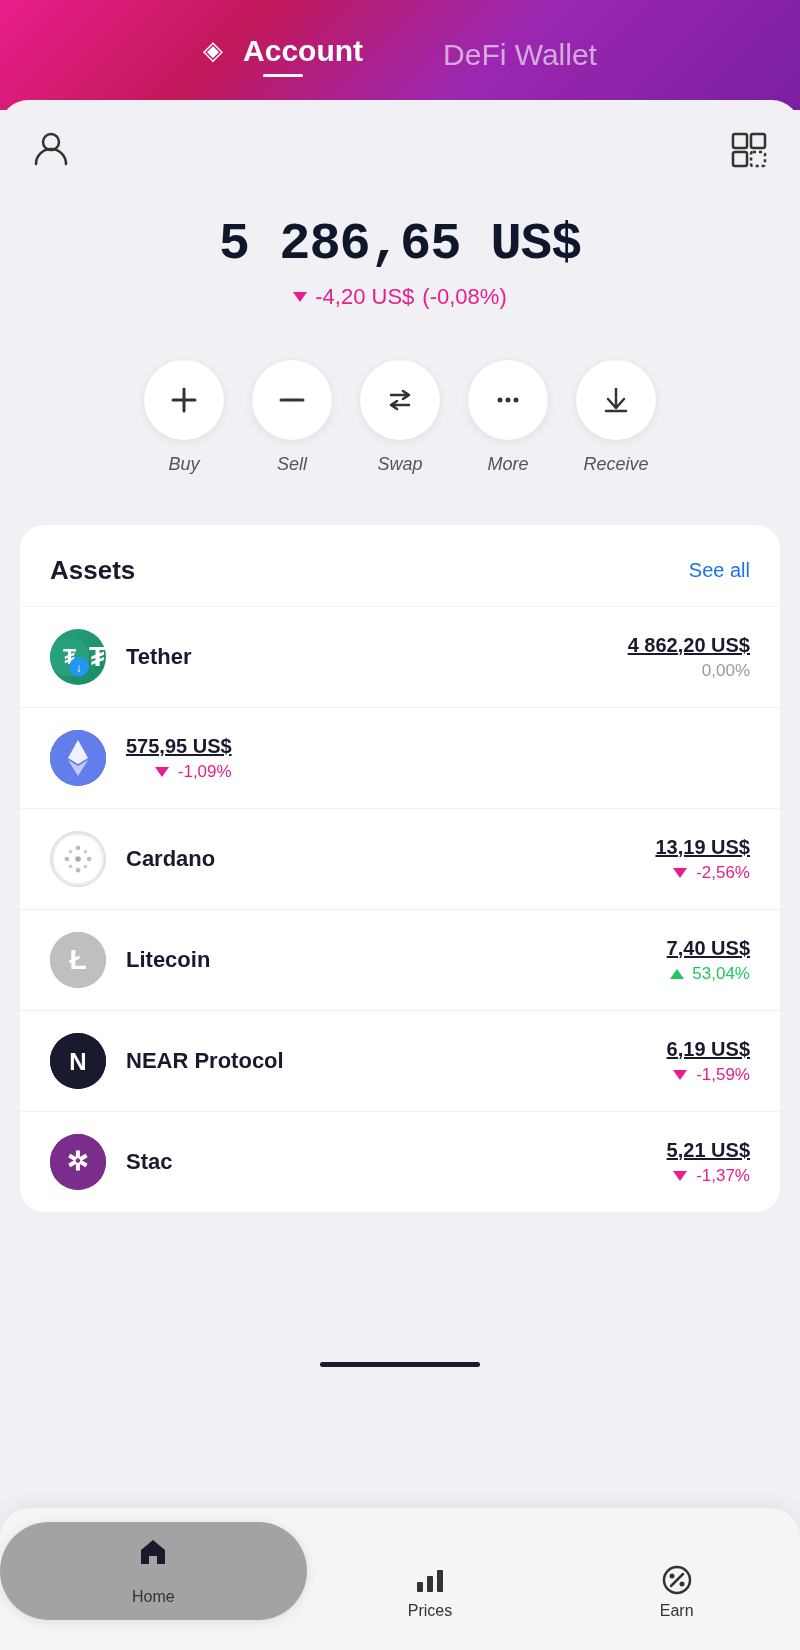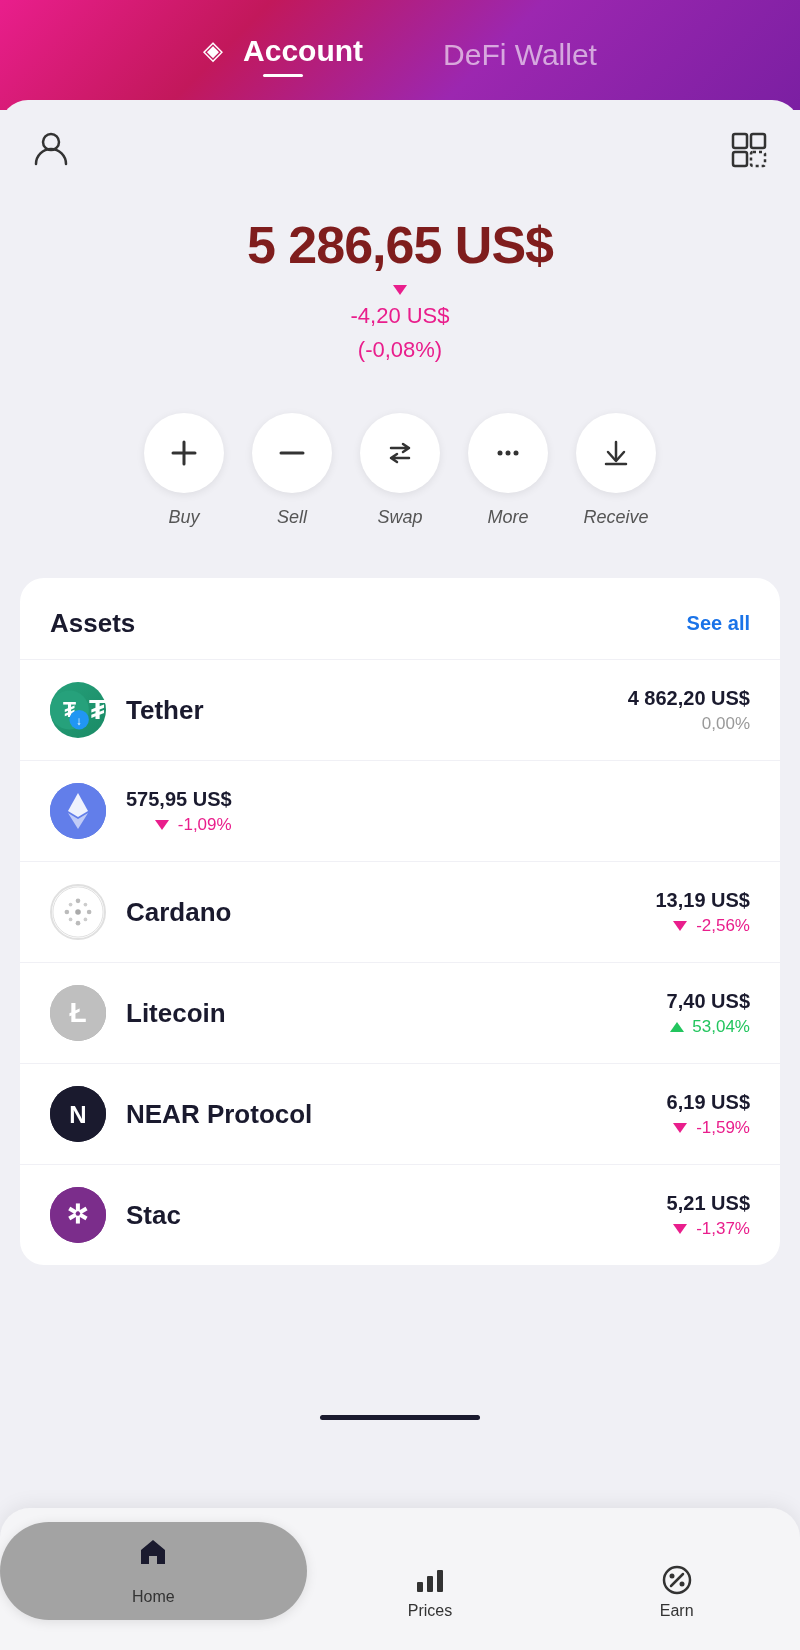--- a/index.html
+++ b/index.html
@@ -82,8 +82,9 @@
     .balance-amount {
       font-size: 52px;
       font-weight: 800;
-      color: #7f1d1d;
+      color: #0f172a;
       letter-spacing: -1px;
+      font-family: Liberation Mono, monospace;
     }
     .balance-change {
       display: flex;

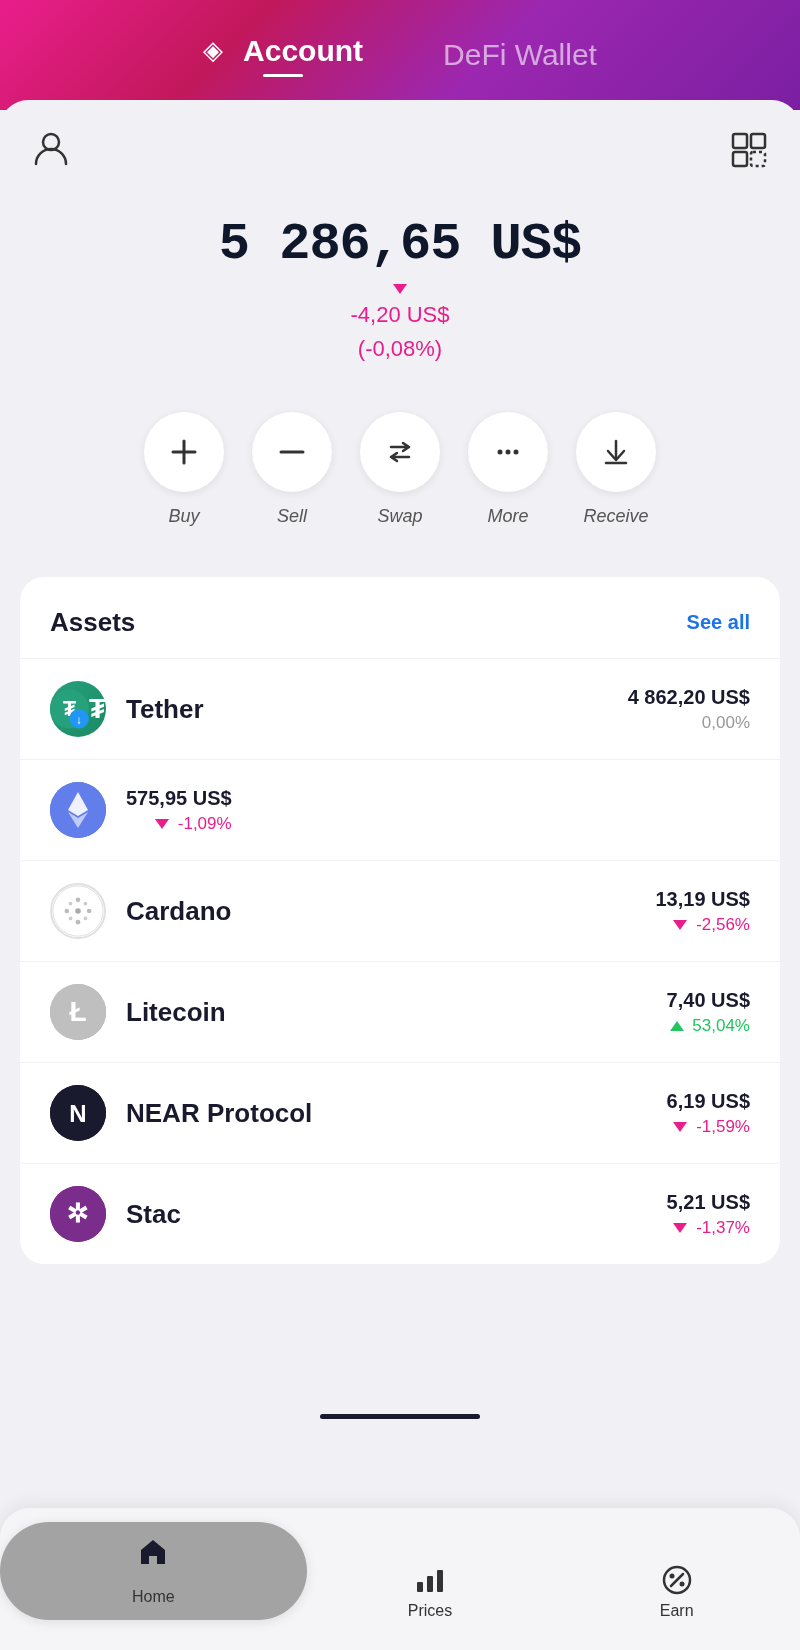--- a/index.html
+++ b/index.html
@@ -94,7 +94,6 @@
       color: #e91e8c;
       font-size: 22px;
       font-weight: 500;
-      flex-direction: column;
     }
     .arrow-down {
       display: inline-block;

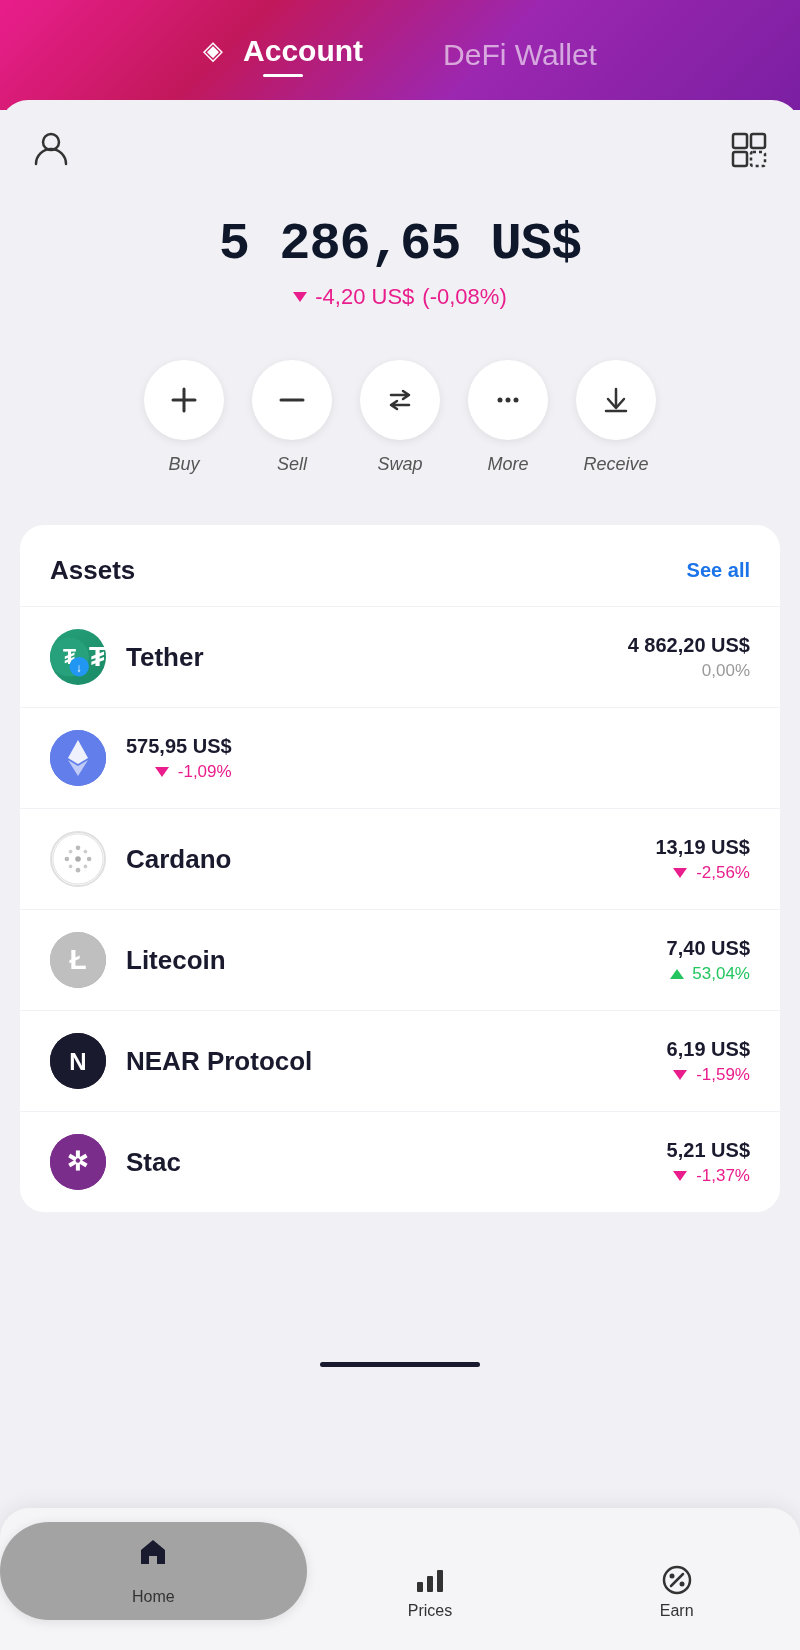--- a/index.html
+++ b/index.html
@@ -166,7 +166,7 @@
     .see-all {
       font-size: 20px;
       color: #1a73e8;
-      font-weight: 700;
+      font-weight: 400;
       cursor: pointer;
     }
 

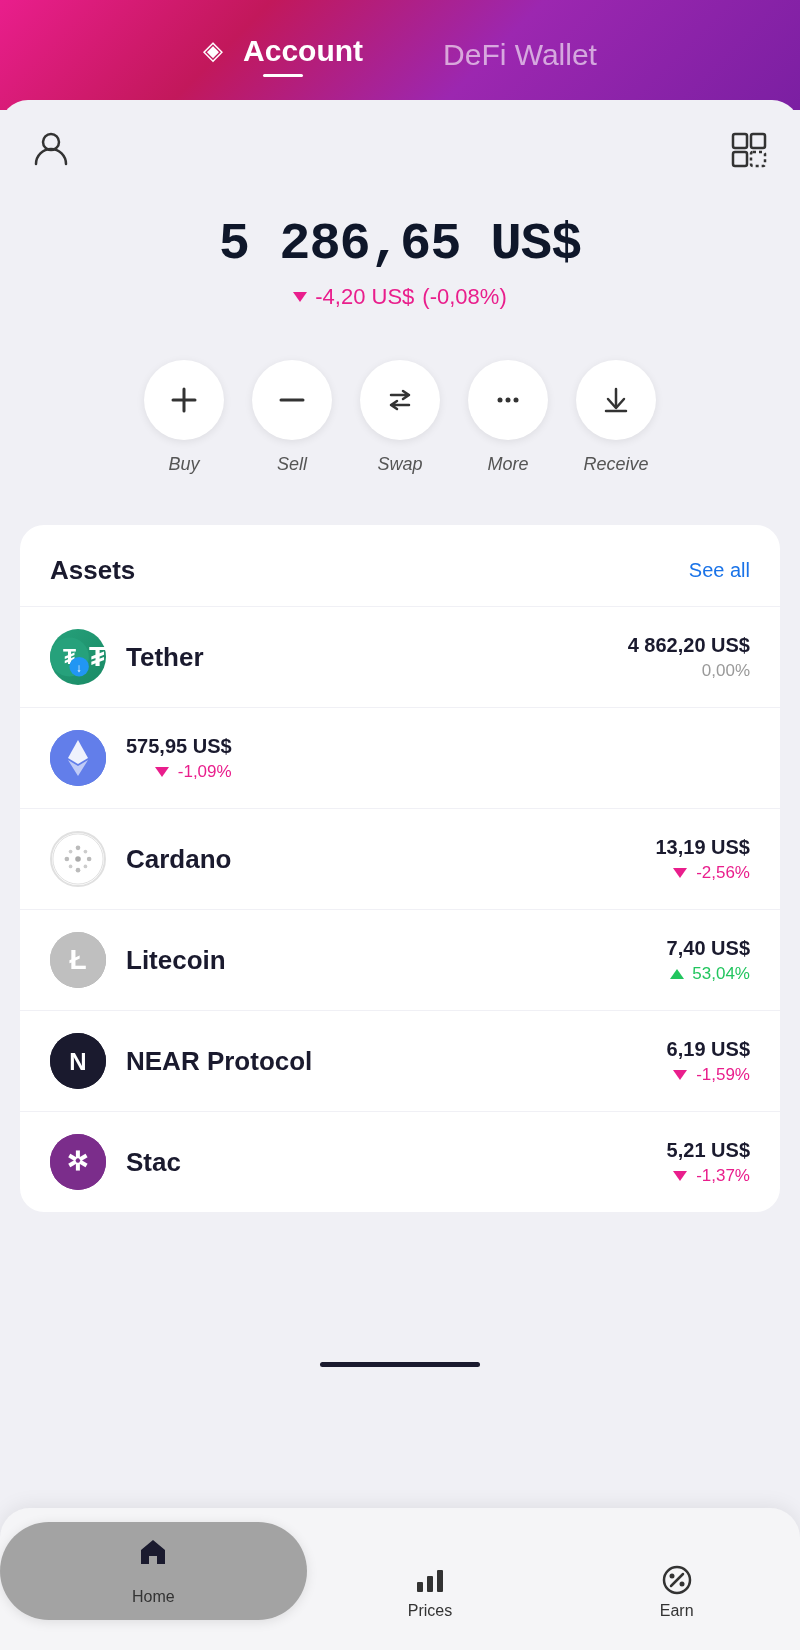--- a/index.html
+++ b/index.html
@@ -191,7 +191,7 @@
       margin-right: 20px;
     }
     .asset-name {
-      font-size: 26px;
+      font-size: 22px;
       font-weight: 600;
       color: #1a1a2e;
       flex: 1;

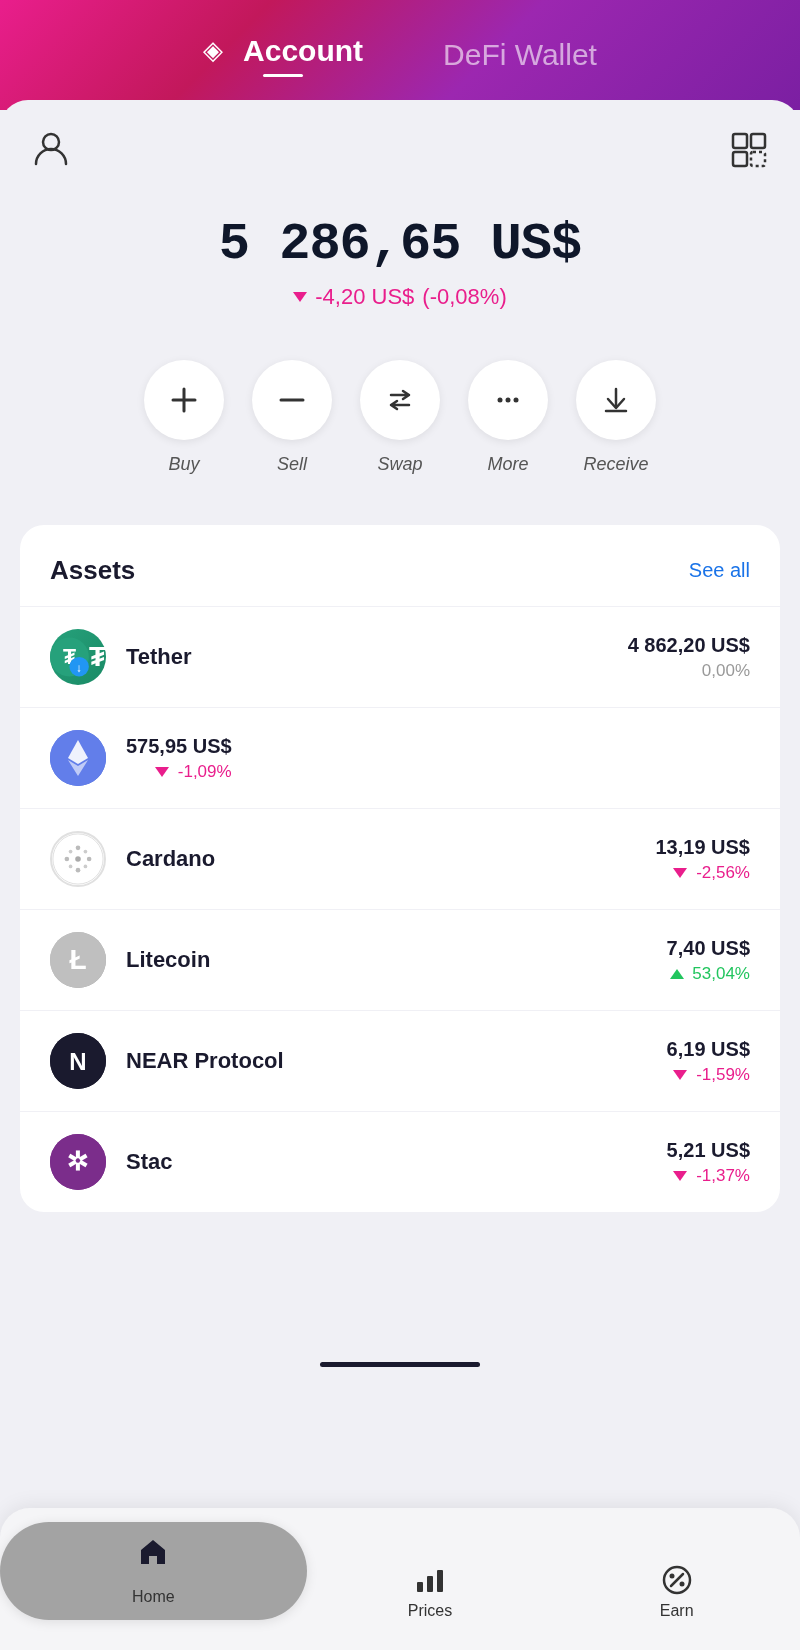--- a/index.html
+++ b/index.html
@@ -206,6 +206,7 @@
       font-size: 20px;
       font-weight: 600;
       color: #1a1a2e;
+      text-decoration: underline;
     }
     .asset-change {
       font-size: 17px;

